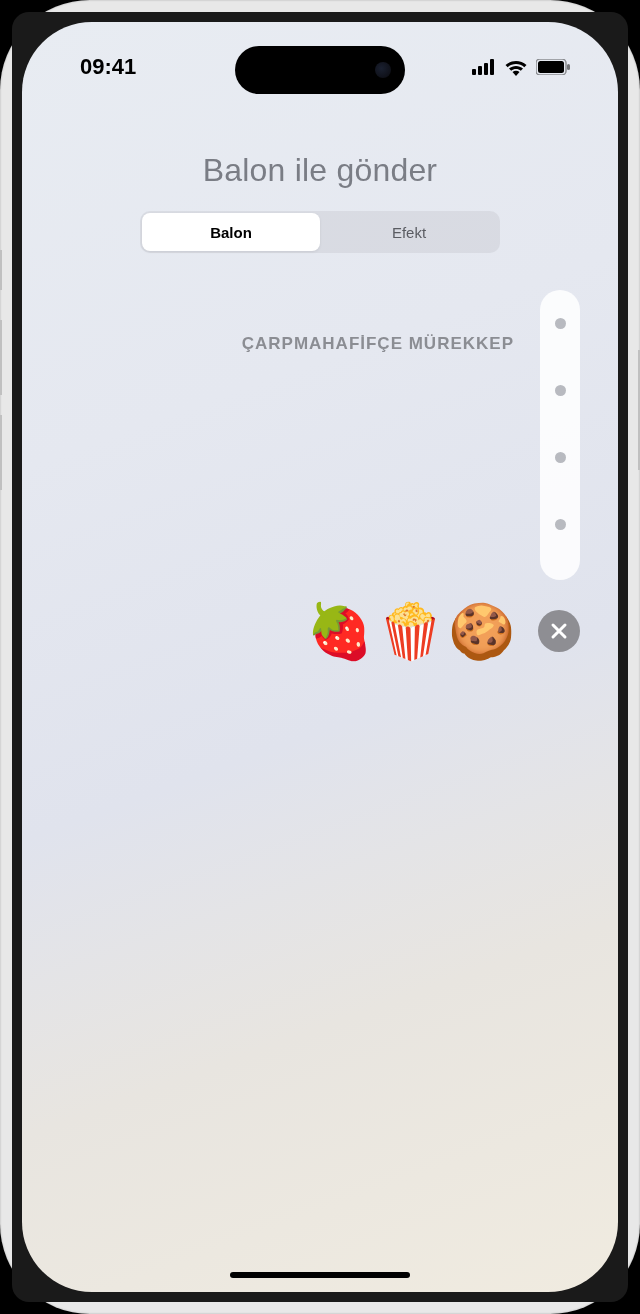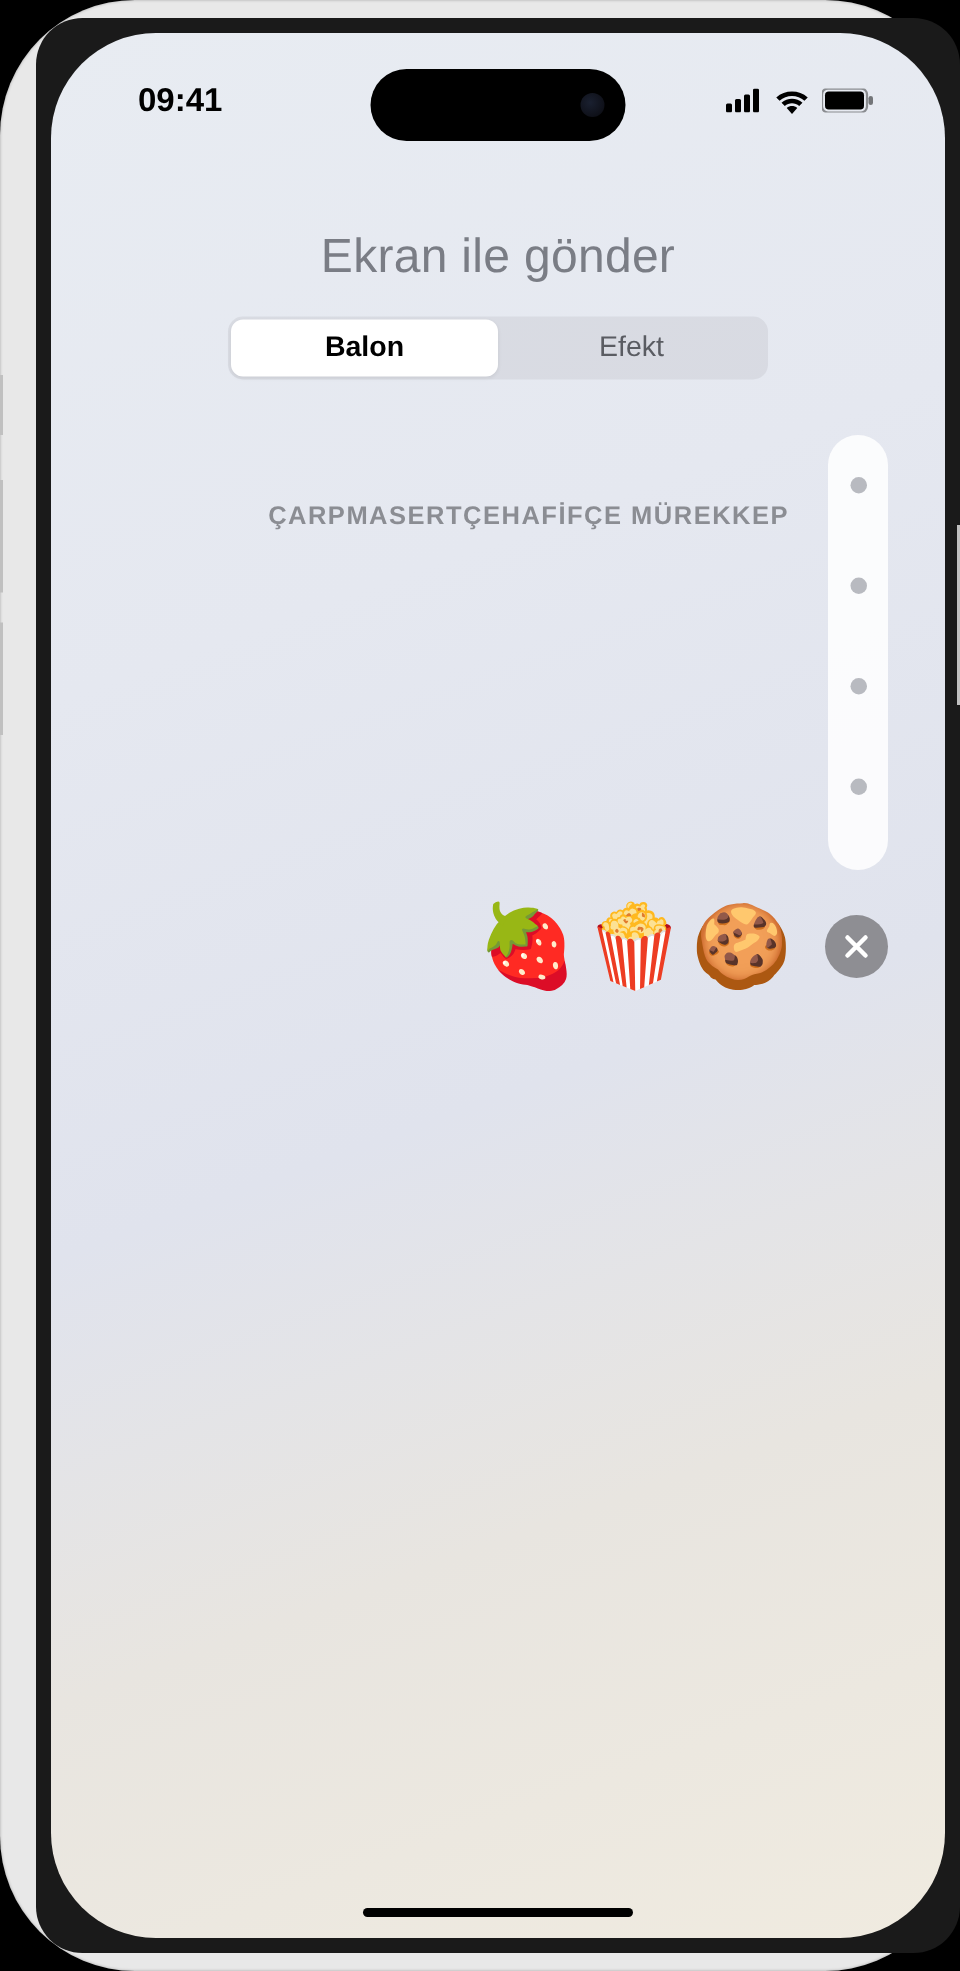--- a/index.html
+++ b/index.html
@@ -30,9 +30,8 @@
       width: 100%;
       height: 100%;
       background: #1a1a1a;
-      border-radius: 31px;
+      border-radius: 17px;
       padding: 10px;
-      margin-left: 12px;
     }
     .screen {
       width: 100%;

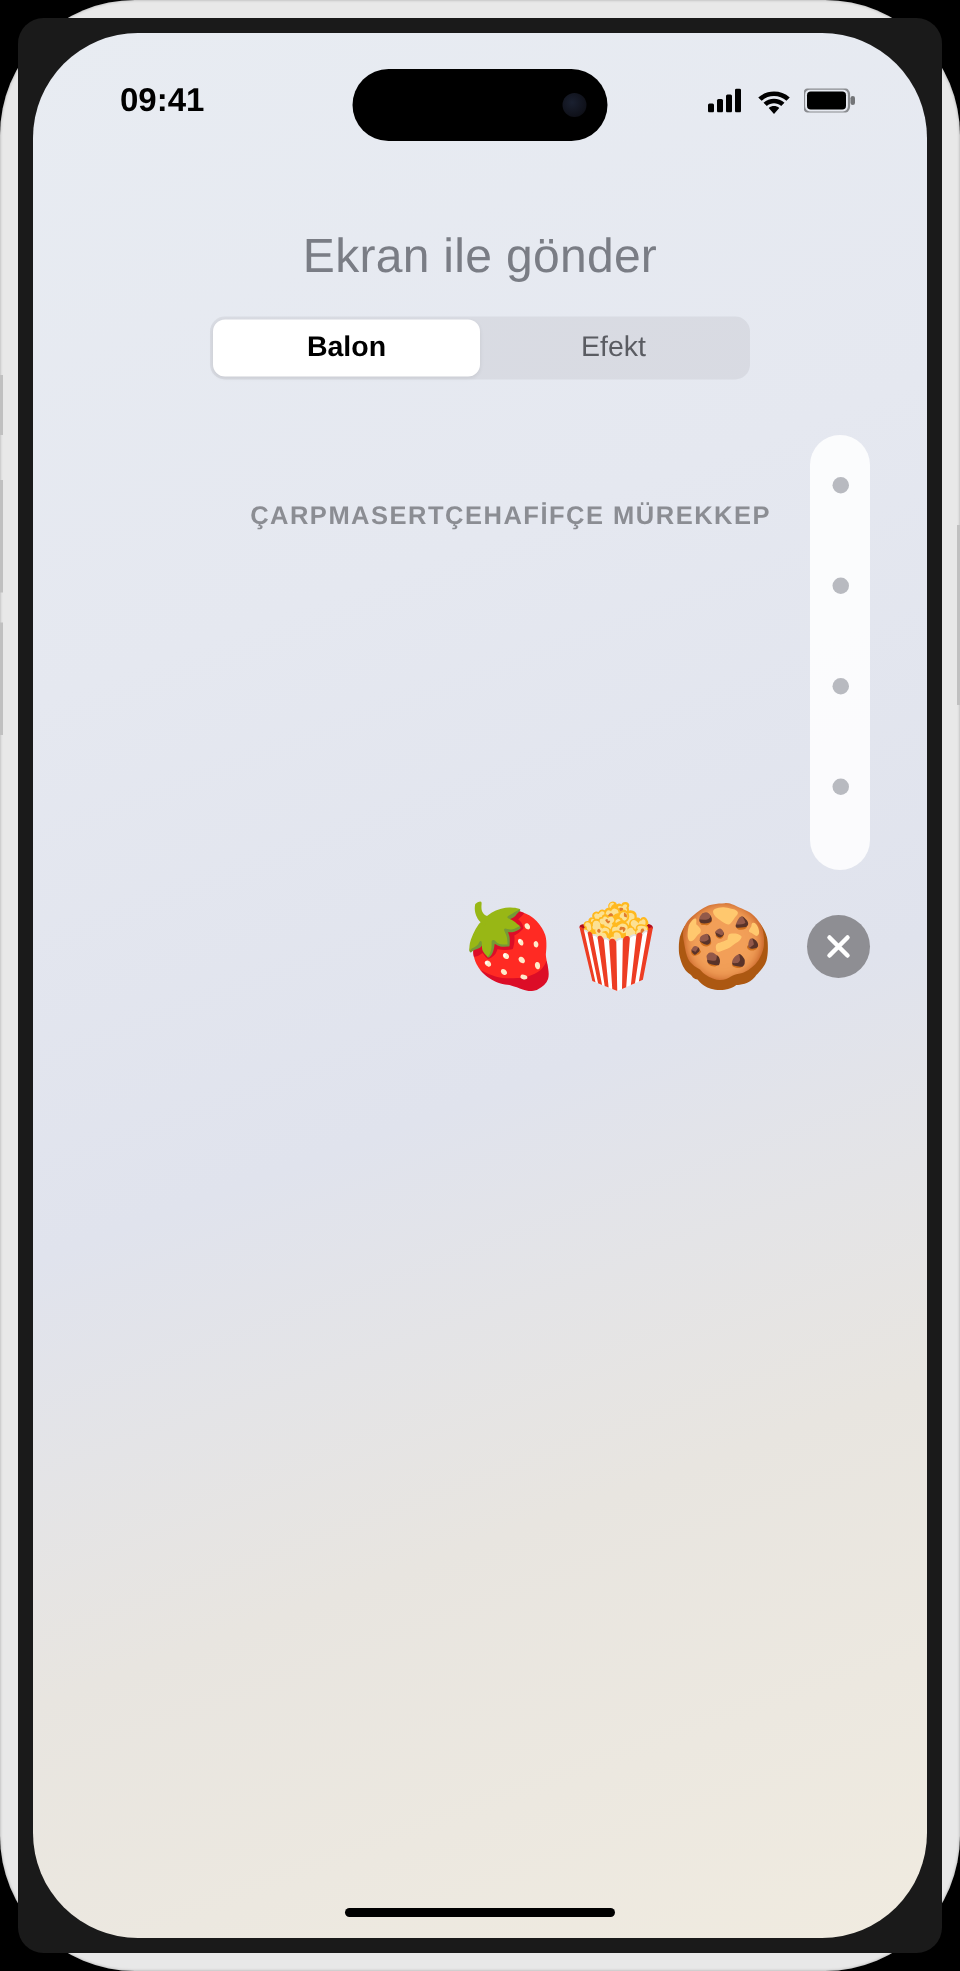--- a/index.html
+++ b/index.html
@@ -287,7 +287,7 @@
       </div>
 
       <div class="content">
-        <div class="page-title">Ekran ile gönder</div>
+        <div class="page-title">Balon ile gönder</div>
 
         <div class="segmented-control">
           <div class="segment active">Balon</div>

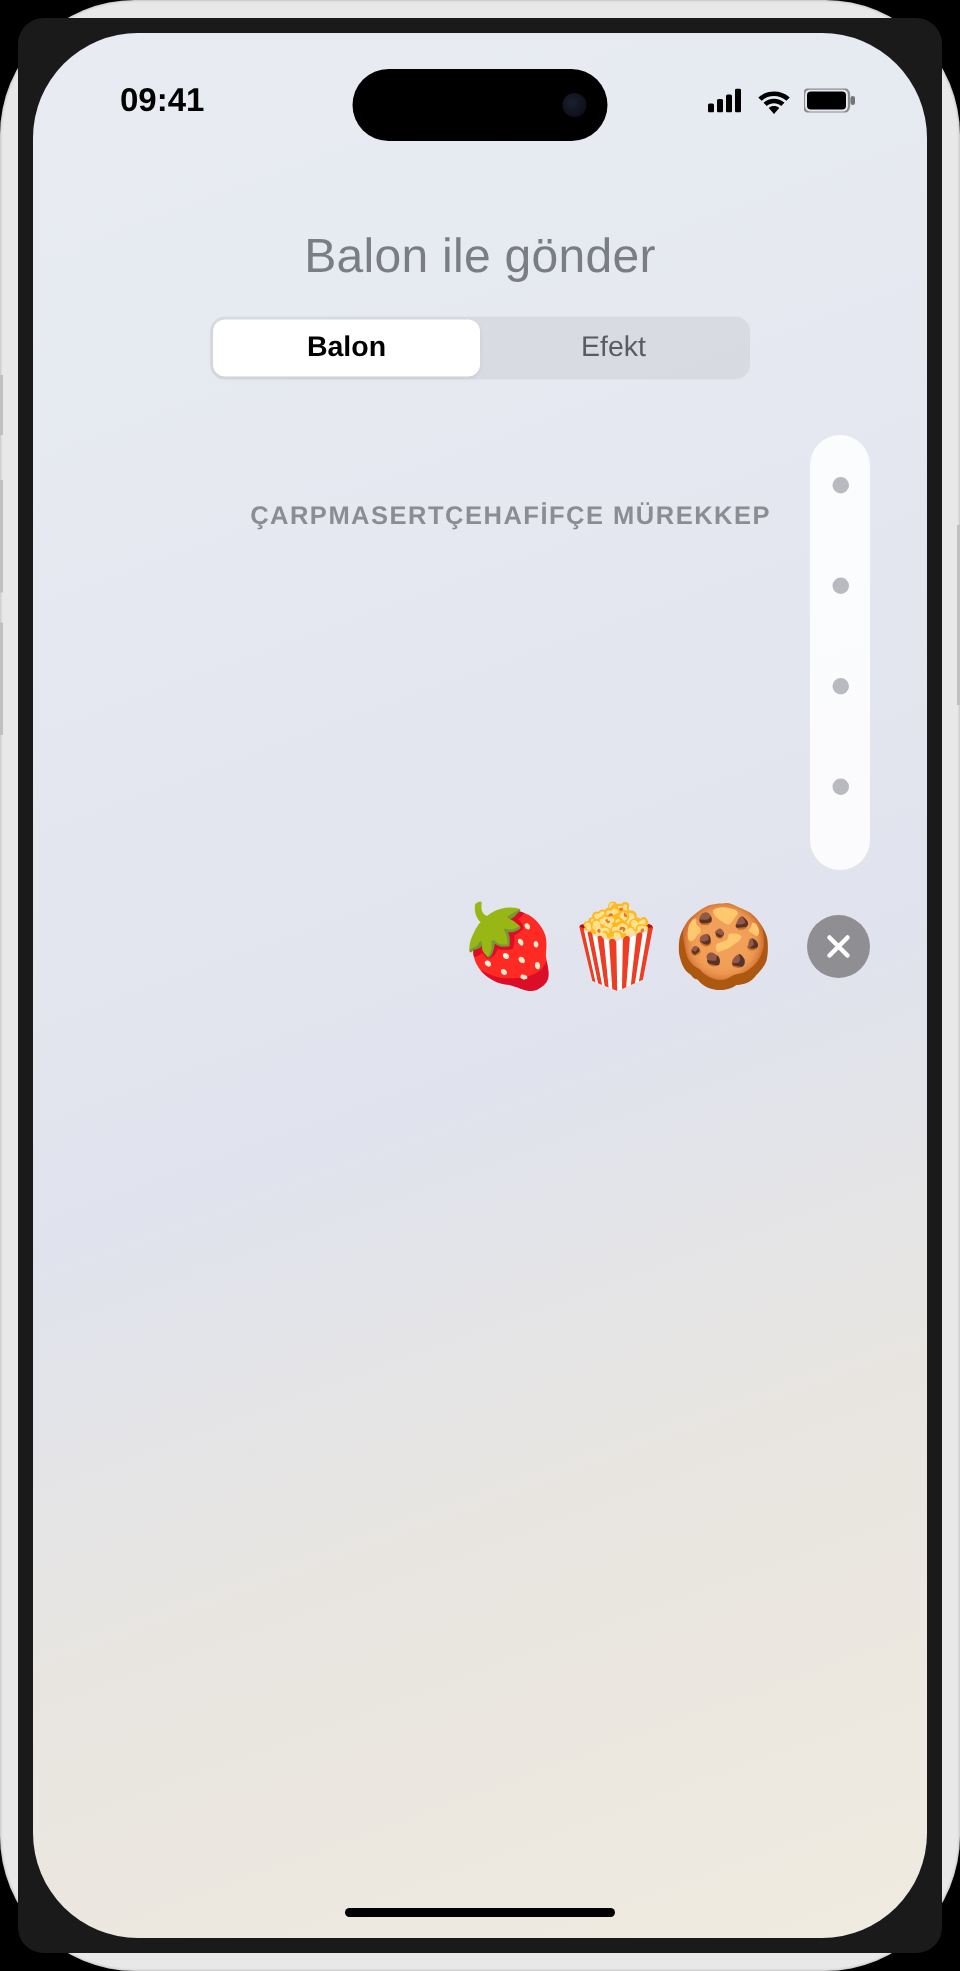--- a/index.html
+++ b/index.html
@@ -151,7 +151,7 @@
       display: flex;
       align-items: center;
       justify-content: center;
-      font-size: 19px;
+      font-size: 15px;
       border-radius: 8px;
       cursor: pointer;
     }

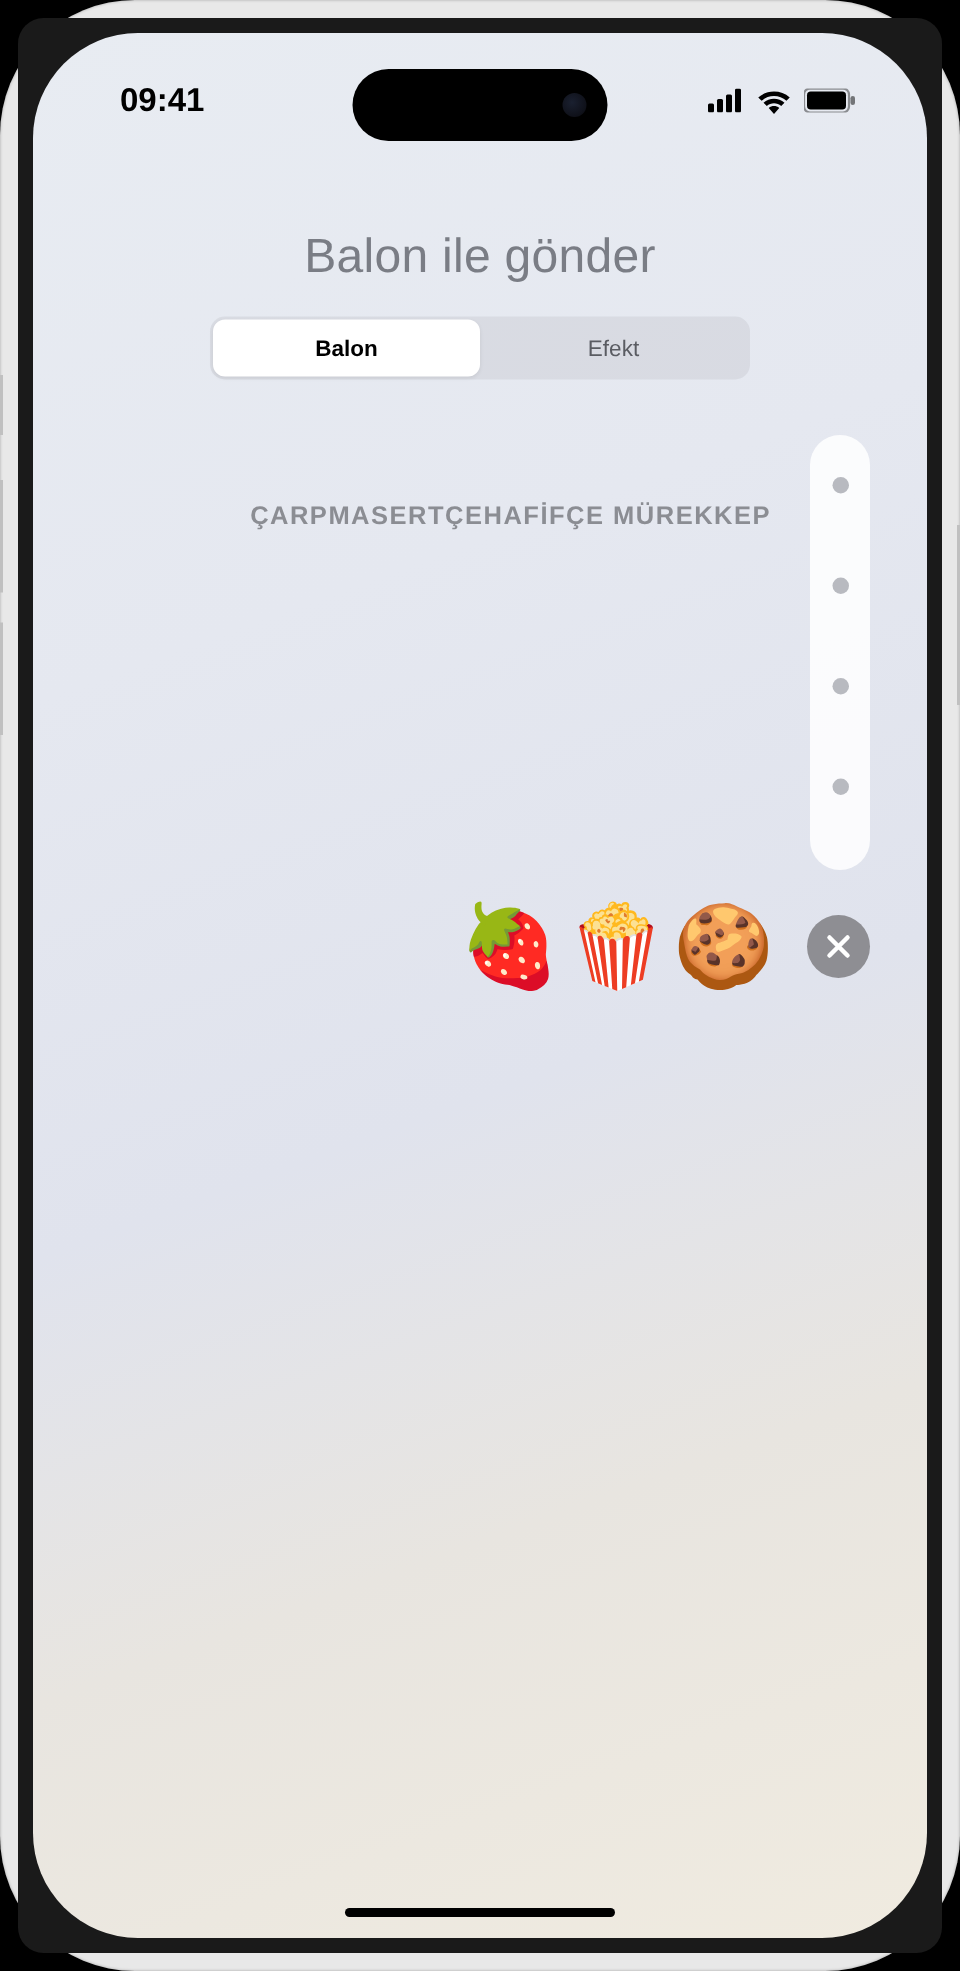--- a/index.html
+++ b/index.html
@@ -297,7 +297,6 @@
         <div class="effects-area">
           <div class="effects-labels">
             <div class="effect-label">ÇARPMA</div>
-            <div class="effect-label">SERTÇE</div>
             <div class="effect-label">HAFİFÇE MÜREKKEP</div>
           </div>
           <div class="effects-rail">

